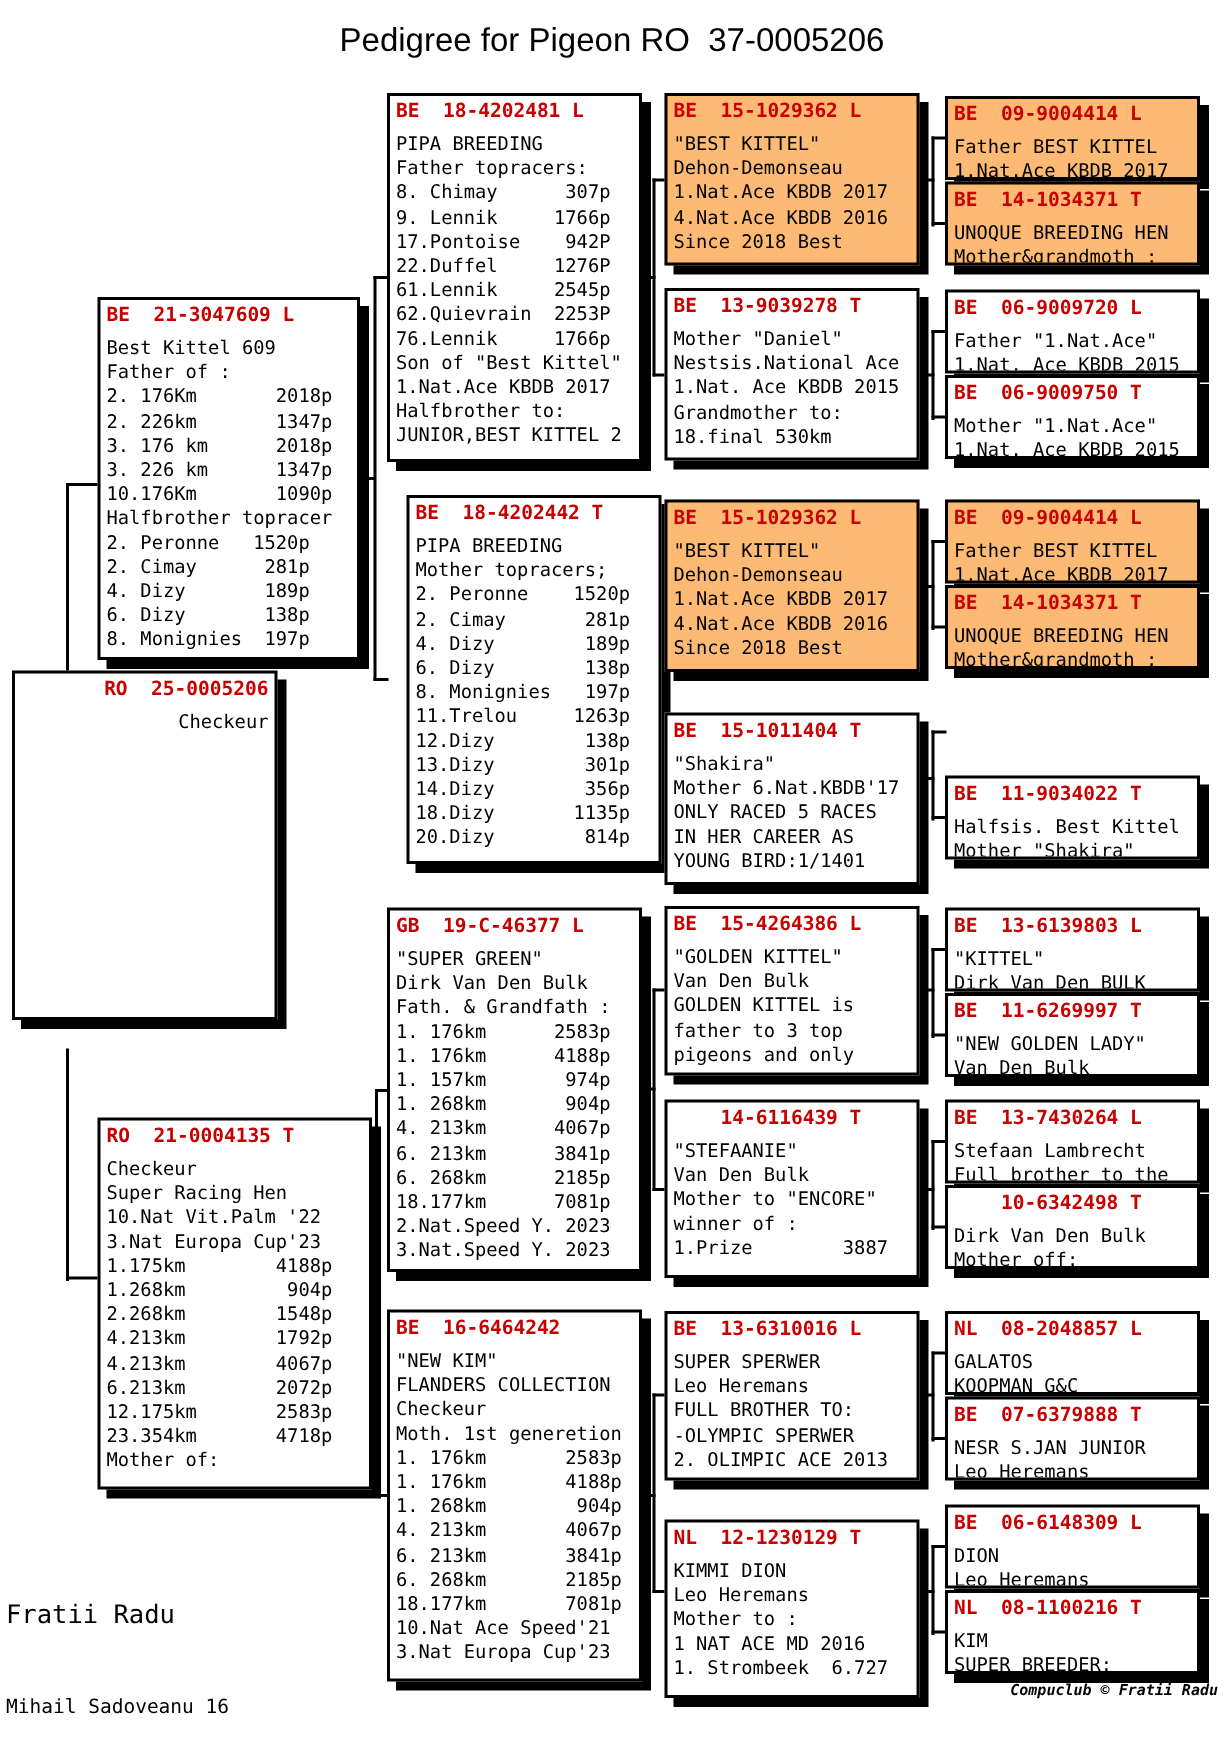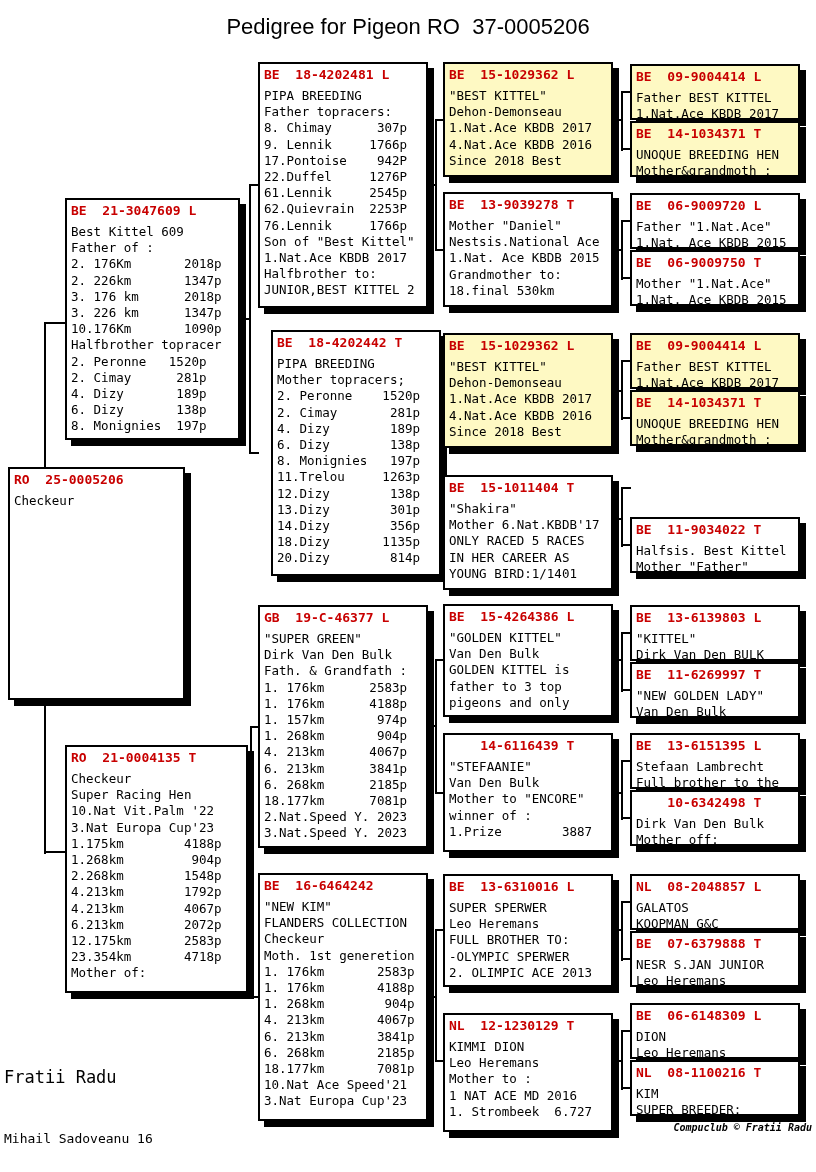--- a/index.html
+++ b/index.html
@@ -18,7 +18,7 @@
     padding:2px 4px; overflow:hidden;
     font-size:12.5px; line-height:16.2px; color:#000;
   }
-  .pbox.pink { background:#fef9c3; }
+  .pbox.pink { background:#fdba74; }
   .bhead {
     color:#c80000; font-weight:bold; white-space:pre;
     font-size:13px; line-height:17px; margin:0 0 5px 0;

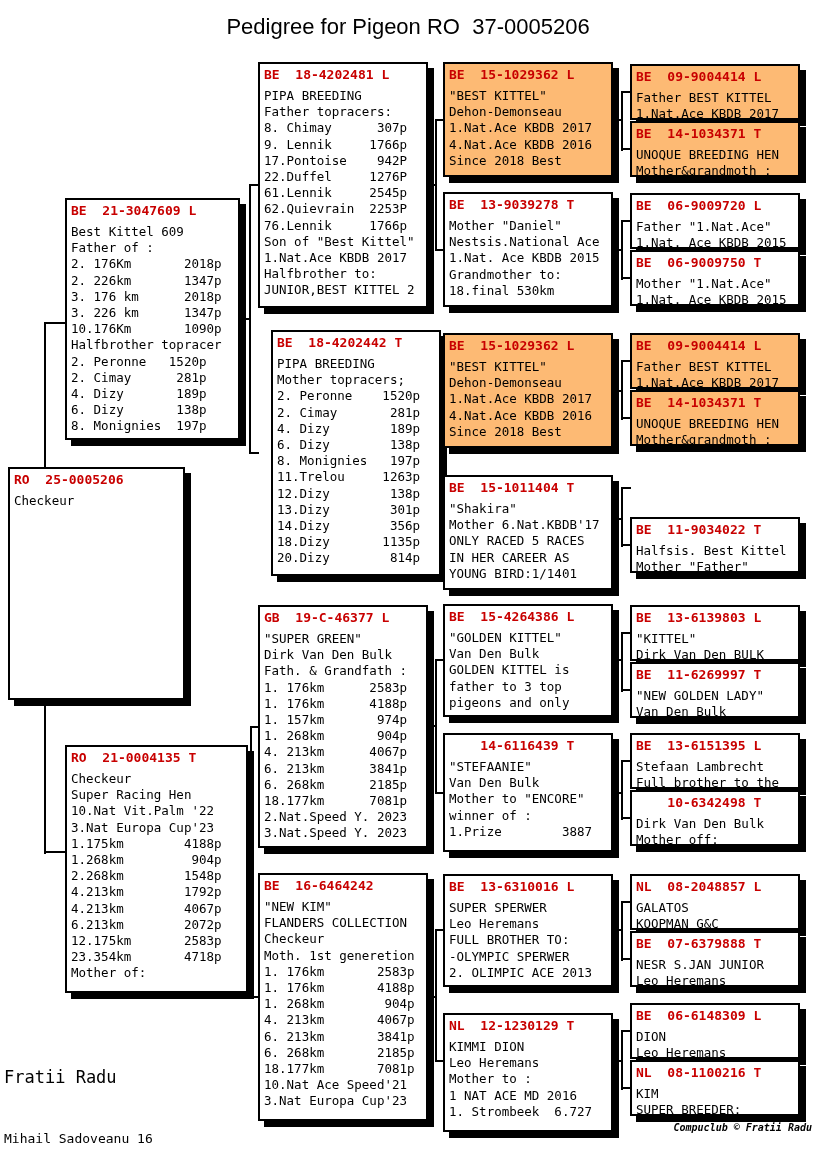--- a/index.html
+++ b/index.html
@@ -121,7 +121,7 @@
 6. Dizy       138p
 8. Monignies  197p</pre>
   </div>
-  <div class="pbox" style="left:8px;top:467px;width:177px;height:233px;">
+  <div class="pbox" style="left:8px;top:447px;width:177px;height:233px;text-align:right;">
     <div class="bhead">RO  25-0005206</div>
     <pre class="bbody">Checkeur</pre>
   </div>

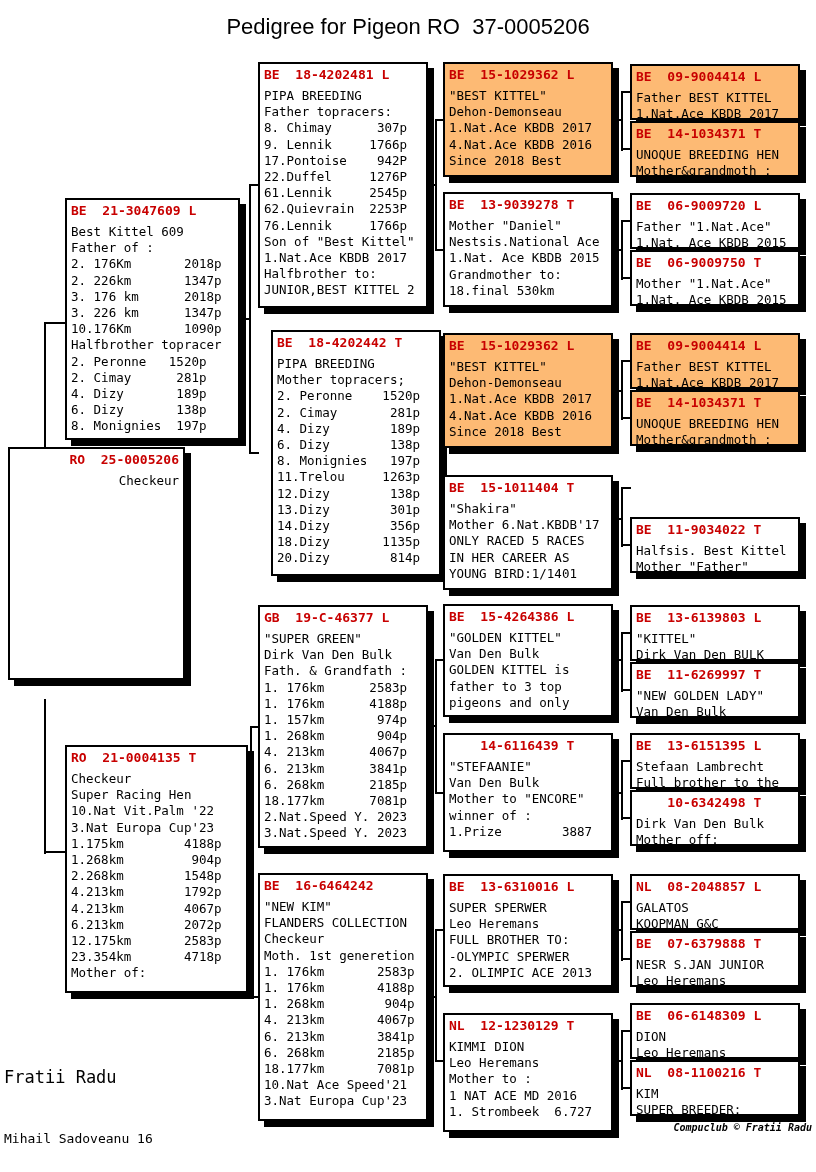--- a/index.html
+++ b/index.html
@@ -305,7 +305,7 @@
   <div class="pbox" style="left:630px;top:517px;width:170px;height:56px;">
     <div class="bhead">BE  11-9034022 T</div>
     <pre class="bbody">Halfsis. Best Kittel
-Mother "Father"</pre>
+Mother "Shakira"</pre>
   </div>
   <div class="pbox" style="left:630px;top:605px;width:170px;height:56px;">
     <div class="bhead">BE  13-6139803 L</div>

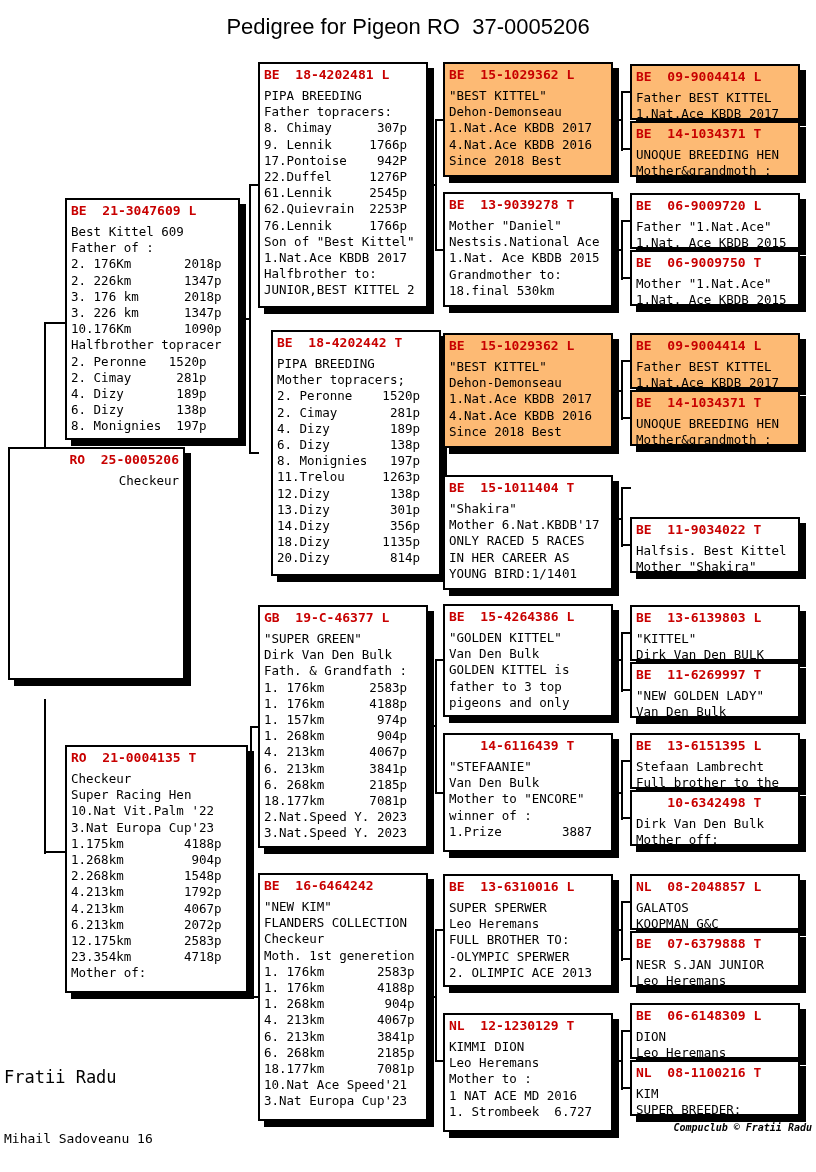--- a/index.html
+++ b/index.html
@@ -318,7 +318,7 @@
 Van Den Bulk</pre>
   </div>
   <div class="pbox" style="left:630px;top:733px;width:170px;height:56px;">
-    <div class="bhead">BE  13-6151395 L</div>
+    <div class="bhead">BE  13-7430264 L</div>
     <pre class="bbody">Stefaan Lambrecht
 Full brother to the</pre>
   </div>

